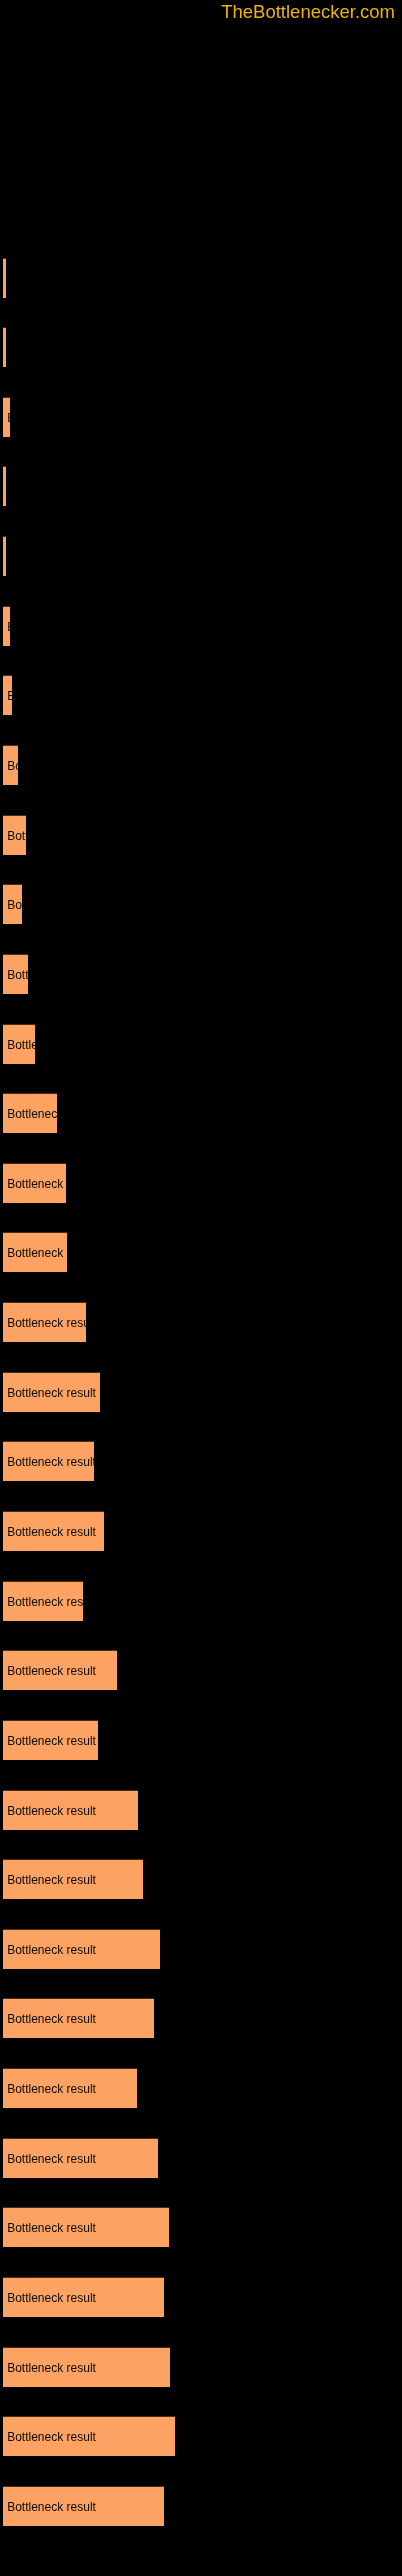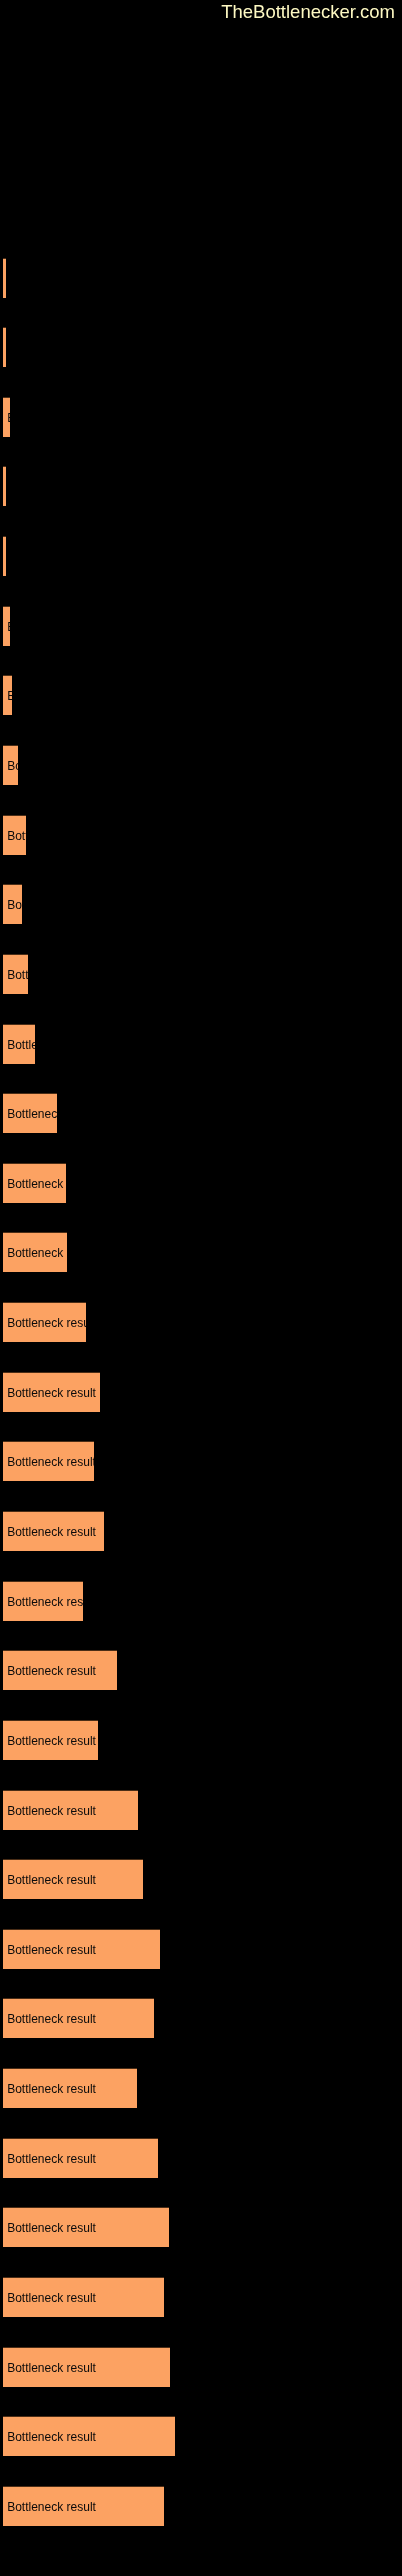--- a/index.html
+++ b/index.html
@@ -21,7 +21,7 @@
     right: 8px;
     font-family: "Liberation Sans", sans-serif;
     font-size: 18.5px;
-    color: #fef9c3;
+    color: #eab308;
     letter-spacing: 0px;
     line-height: 24px;
     white-space: nowrap;

